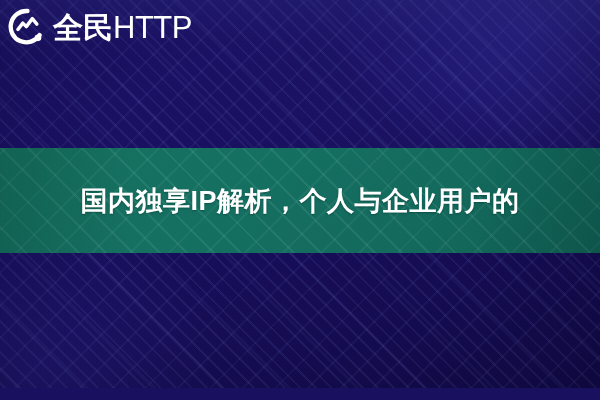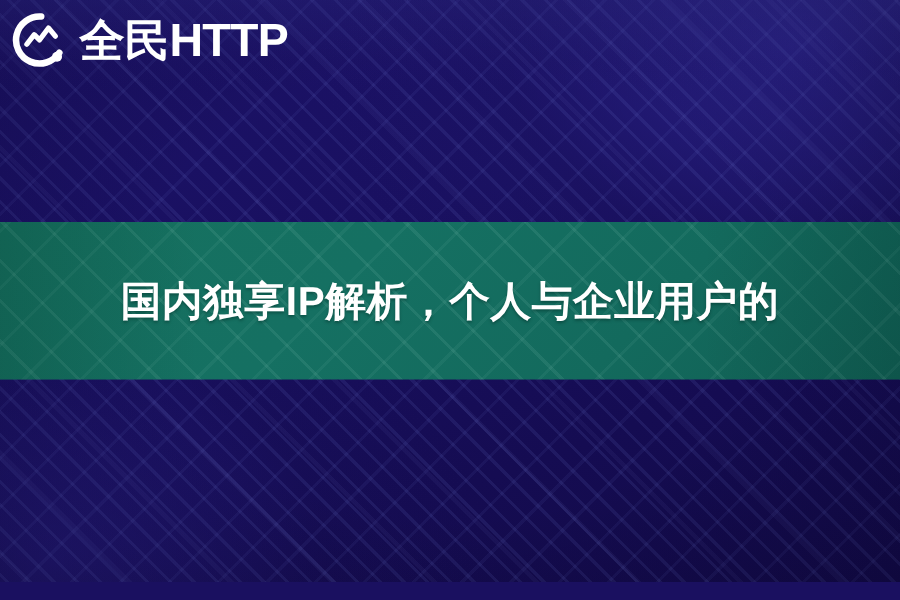--- a/index.html
+++ b/index.html
@@ -107,7 +107,7 @@
   }
   .logo-en {
     font-size: 31px;
-    font-weight: 700;
+    font-weight: 400;
     letter-spacing: -0.5px;
     line-height: 1;
     color: #ffffff;

